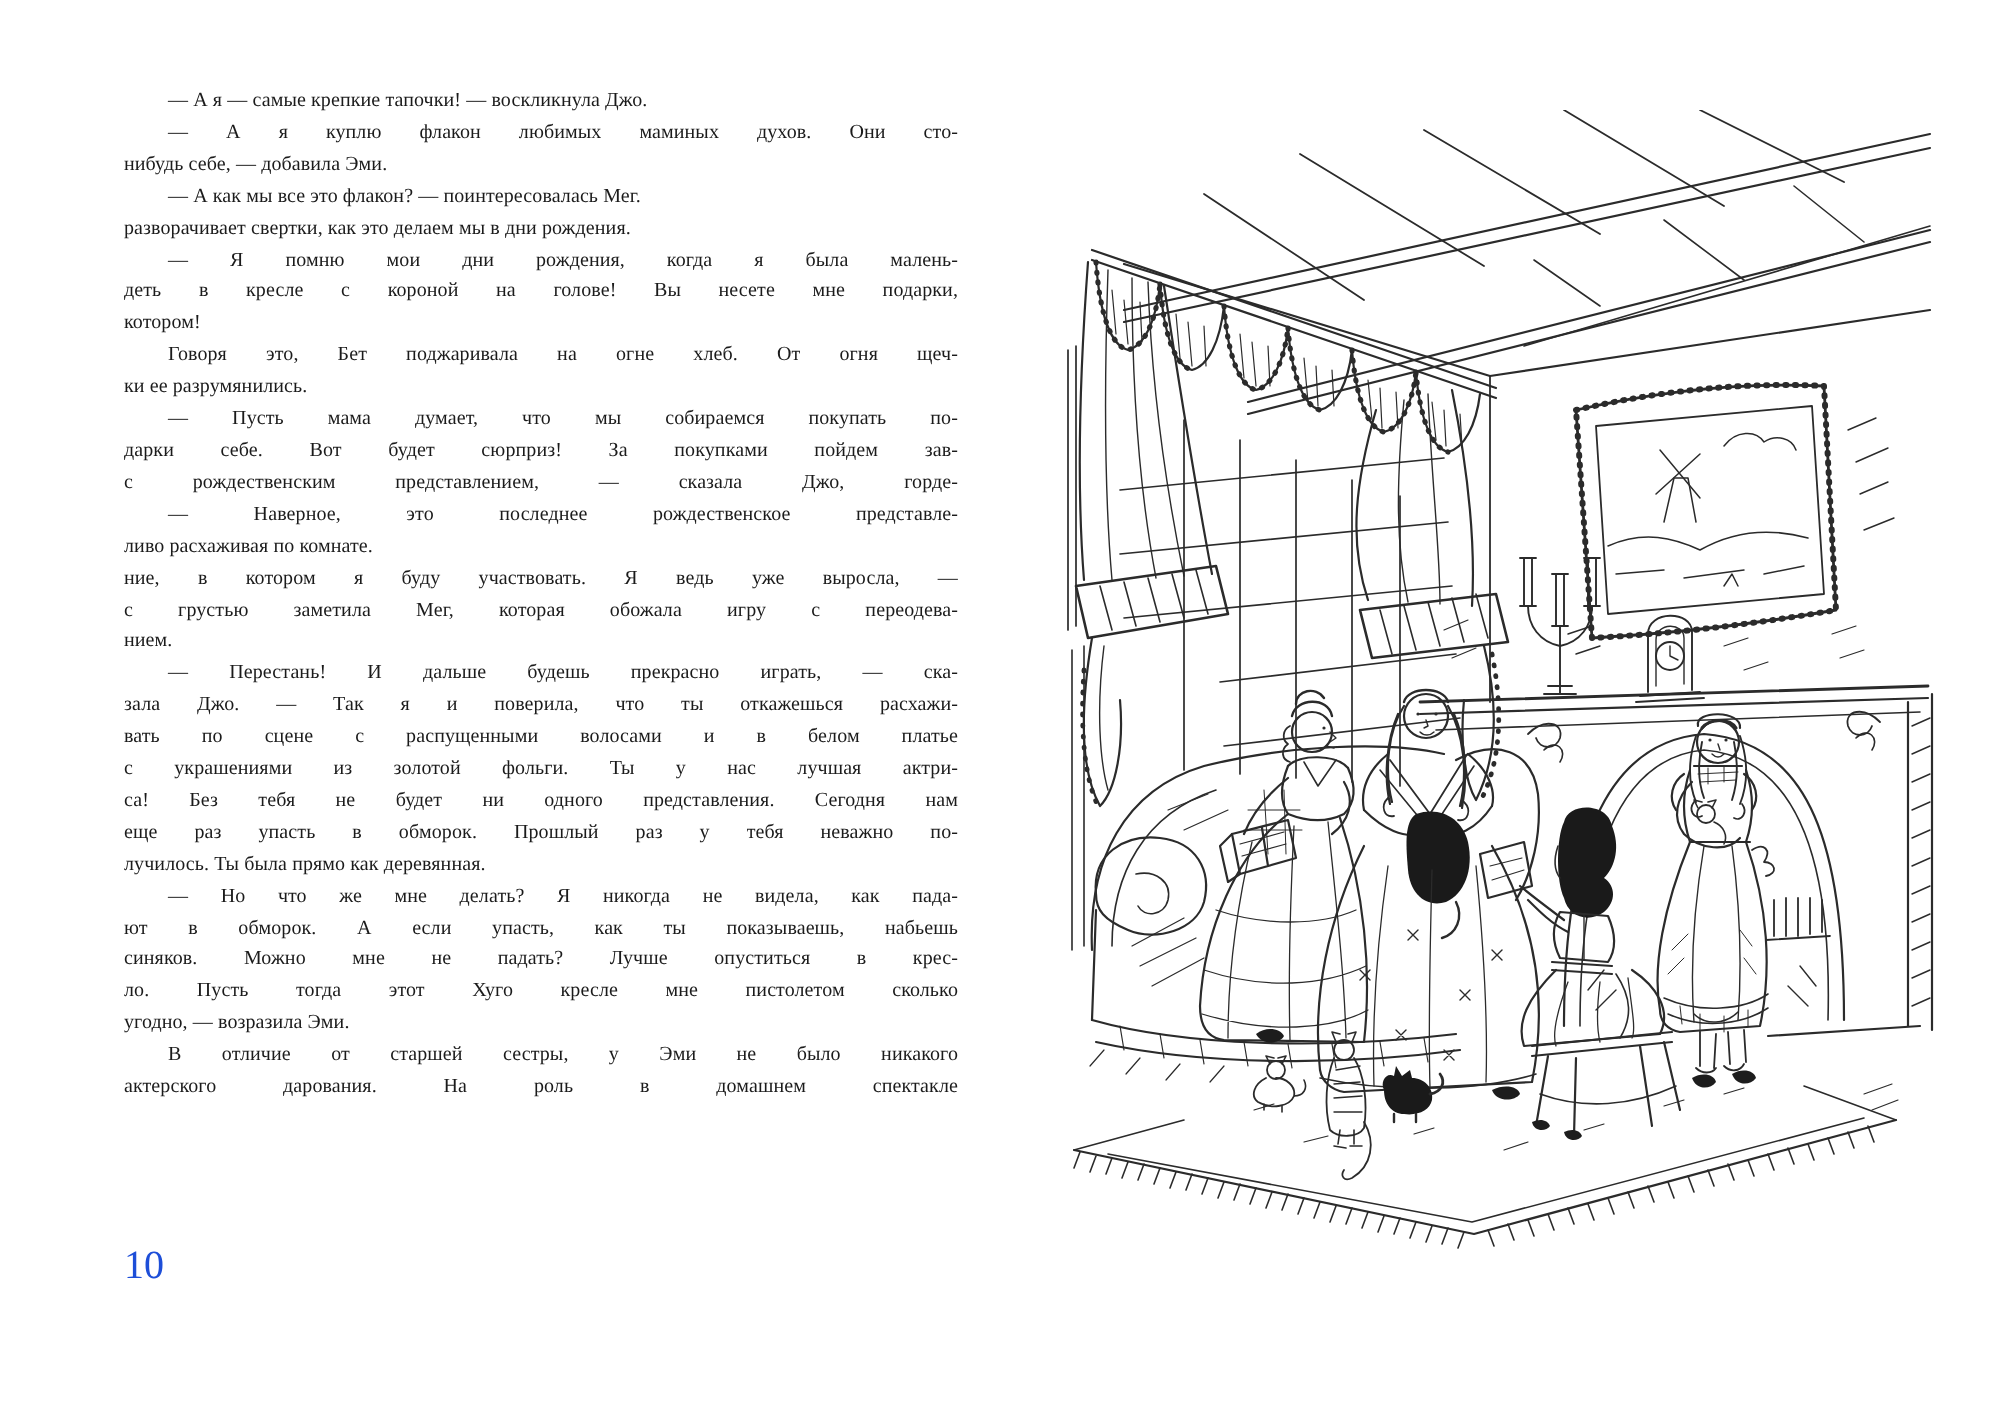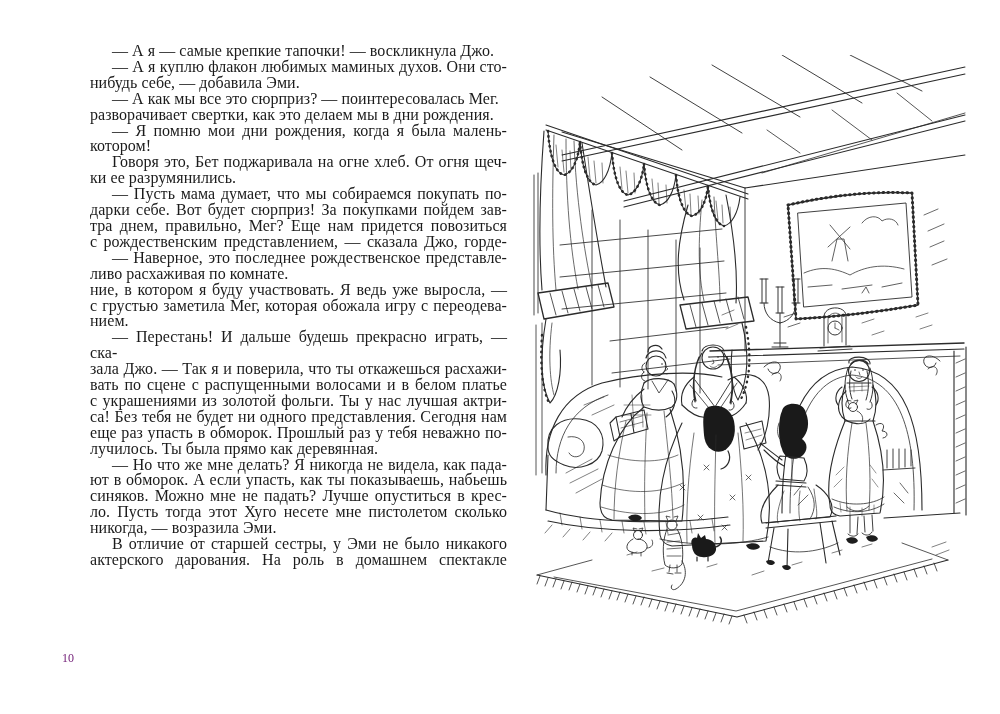--- a/index.html
+++ b/index.html
@@ -11,7 +11,7 @@
   .page-spread{position:absolute;inset:0;background:#fff;}
   #text-column{
     position:absolute;left:62px;top:43px;width:417px;
-    font-size:16px;line-height:15.9px;letter-spacing:0.05px;margin-left:28px;
+    font-size:10px;line-height:15.9px;letter-spacing:0.05px;
   }
   .tl{text-align:justify;text-align-last:justify;white-space:normal;}
   .tl.e{text-align-last:left;}

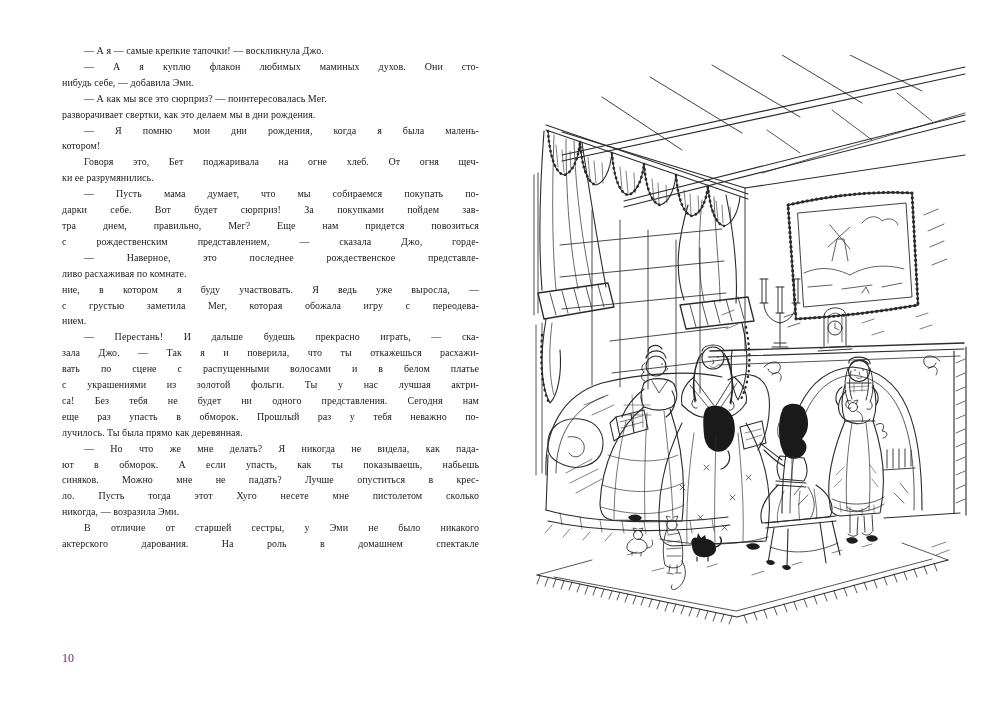--- a/index.html
+++ b/index.html
@@ -33,7 +33,7 @@
         <div class="tl p e">— А я — самые крепкие тапочки! — воскликнула Джо.</div>
         <div class="tl p">— А я куплю флакон любимых маминых духов. Они сто-</div>
         <div class="tl e">нибудь себе, — добавила Эми.</div>
-        <div class="tl p e">— А как мы все это сюрприз? — поинтересовалась Мег.</div>
+        <div class="tl p e">— А как мы все это флакон? — поинтересовалась Мег.</div>
         <div class="tl e">разворачивает свертки, как это делаем мы в дни рождения.</div>
         <div class="tl p">— Я помню мои дни рождения, когда я была малень-</div>
         <div class="tl e">котором!</div>

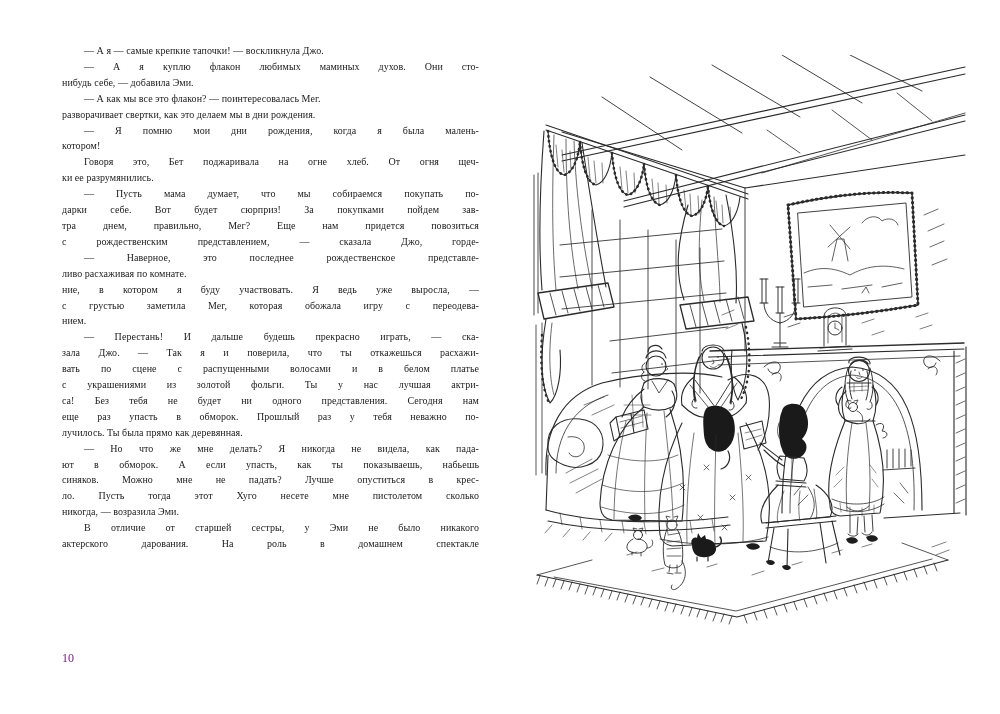--- a/index.html
+++ b/index.html
@@ -36,6 +36,7 @@
         <div class="tl p e">— А как мы все это флакон? — поинтересовалась Мег.</div>
         <div class="tl e">разворачивает свертки, как это делаем мы в дни рождения.</div>
         <div class="tl p">— Я помню мои дни рождения, когда я была малень-</div>
+        <div class="tl">деть в кресле с короной на голове! Вы несете мне подарки,</div>
         <div class="tl e">котором!</div>
         <div class="tl p">Говоря это, Бет поджаривала на огне хлеб. От огня щеч-</div>
         <div class="tl e">ки ее разрумянились.</div>

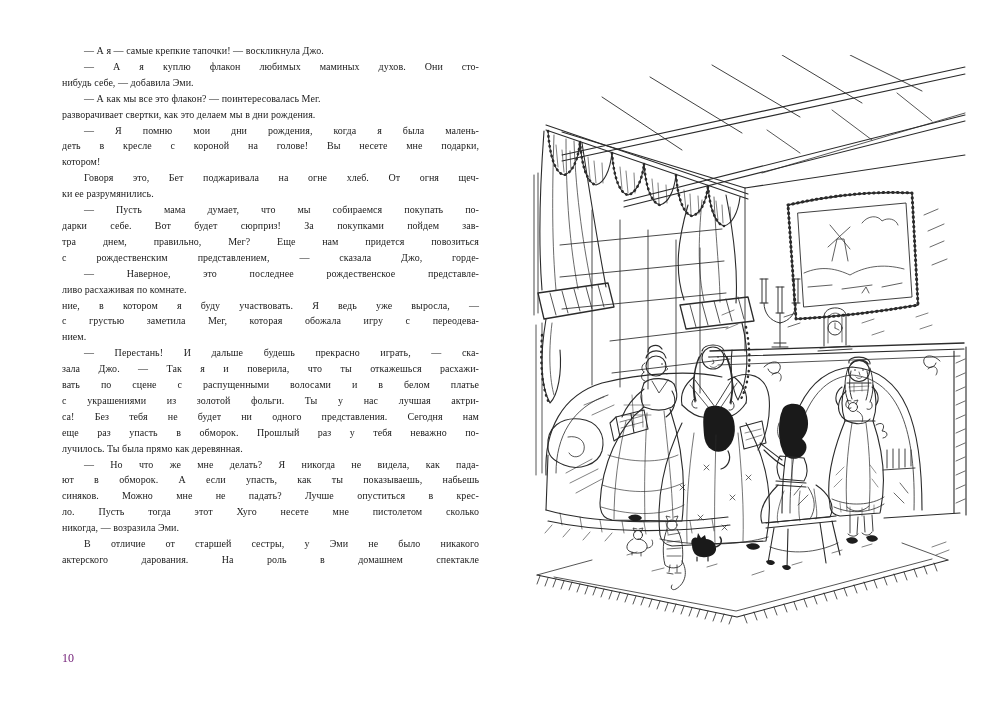--- a/index.html
+++ b/index.html
@@ -42,7 +42,6 @@
         <div class="tl e">ки ее разрумянились.</div>
         <div class="tl p">— Пусть мама думает, что мы собираемся покупать по-</div>
         <div class="tl">дарки себе. Вот будет сюрприз! За покупками пойдем зав-</div>
-        <div class="tl">тра днем, правильно, Мег? Еще нам придется повозиться</div>
         <div class="tl">с рождественским представлением, — сказала Джо, горде-</div>
         <div class="tl p">— Наверное, это последнее рождественское представле-</div>
         <div class="tl e">ливо расхаживая по комнате.</div>

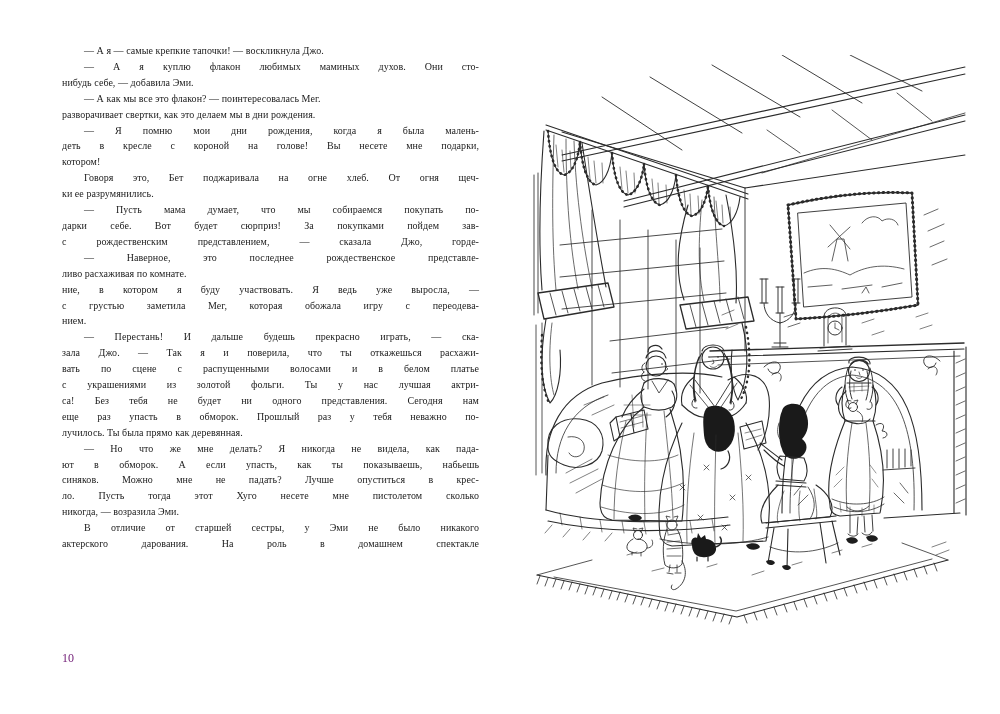--- a/index.html
+++ b/index.html
@@ -58,7 +58,7 @@
         <div class="tl p">— Но что же мне делать? Я никогда не видела, как пада-</div>
         <div class="tl">ют в обморок. А если упасть, как ты показываешь, набьешь</div>
         <div class="tl">синяков. Можно мне не падать? Лучше опуститься в крес-</div>
-        <div class="tl">ло. Пусть тогда этот Хуго несете мне пистолетом сколько</div>
+        <div class="tl">ло. Пусть тогда этот Хуго кресле мне пистолетом сколько</div>
         <div class="tl e">никогда, — возразила Эми.</div>
         <div class="tl p">В отличие от старшей сестры, у Эми не было никакого</div>
         <div class="tl">актерского дарования. На роль в домашнем спектакле</div>

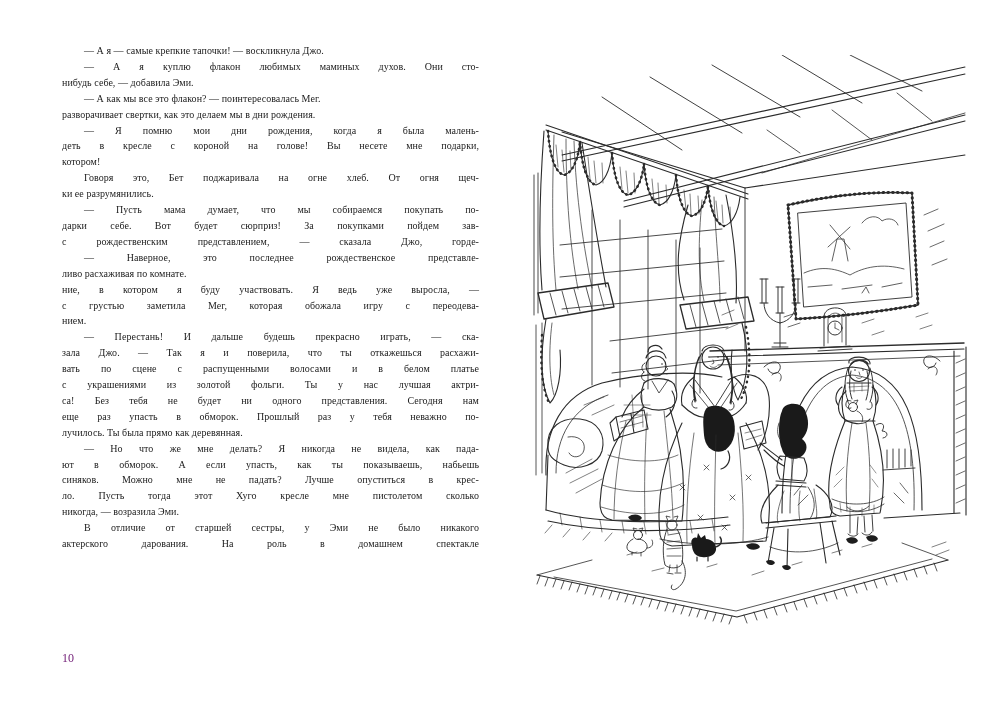--- a/index.html
+++ b/index.html
@@ -59,7 +59,7 @@
         <div class="tl">ют в обморок. А если упасть, как ты показываешь, набьешь</div>
         <div class="tl">синяков. Можно мне не падать? Лучше опуститься в крес-</div>
         <div class="tl">ло. Пусть тогда этот Хуго кресле мне пистолетом сколько</div>
-        <div class="tl e">никогда, — возразила Эми.</div>
+        <div class="tl e">угодно, — возразила Эми.</div>
         <div class="tl p">В отличие от старшей сестры, у Эми не было никакого</div>
         <div class="tl">актерского дарования. На роль в домашнем спектакле</div>
       </div>

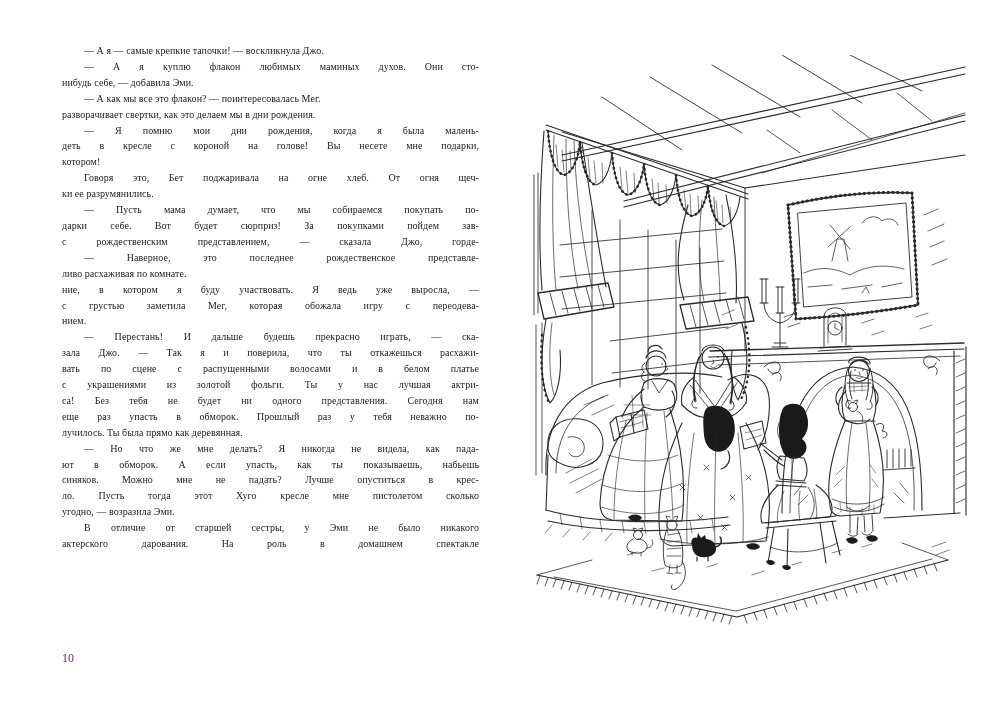--- a/index.html
+++ b/index.html
@@ -17,7 +17,7 @@
   .tl.e{text-align-last:left;}
   .tl.p{text-indent:22px;}
   #page-number{
-    position:absolute;left:62px;top:651px;font-size:12px;color:#701a75;
+    position:absolute;left:62px;top:622px;font-size:20px;color:#1d4ed8;
   }
   #illustration{position:absolute;left:532px;top:55px;width:440px;height:585px;}
   #illustration svg{width:100%;height:100%;display:block;}

